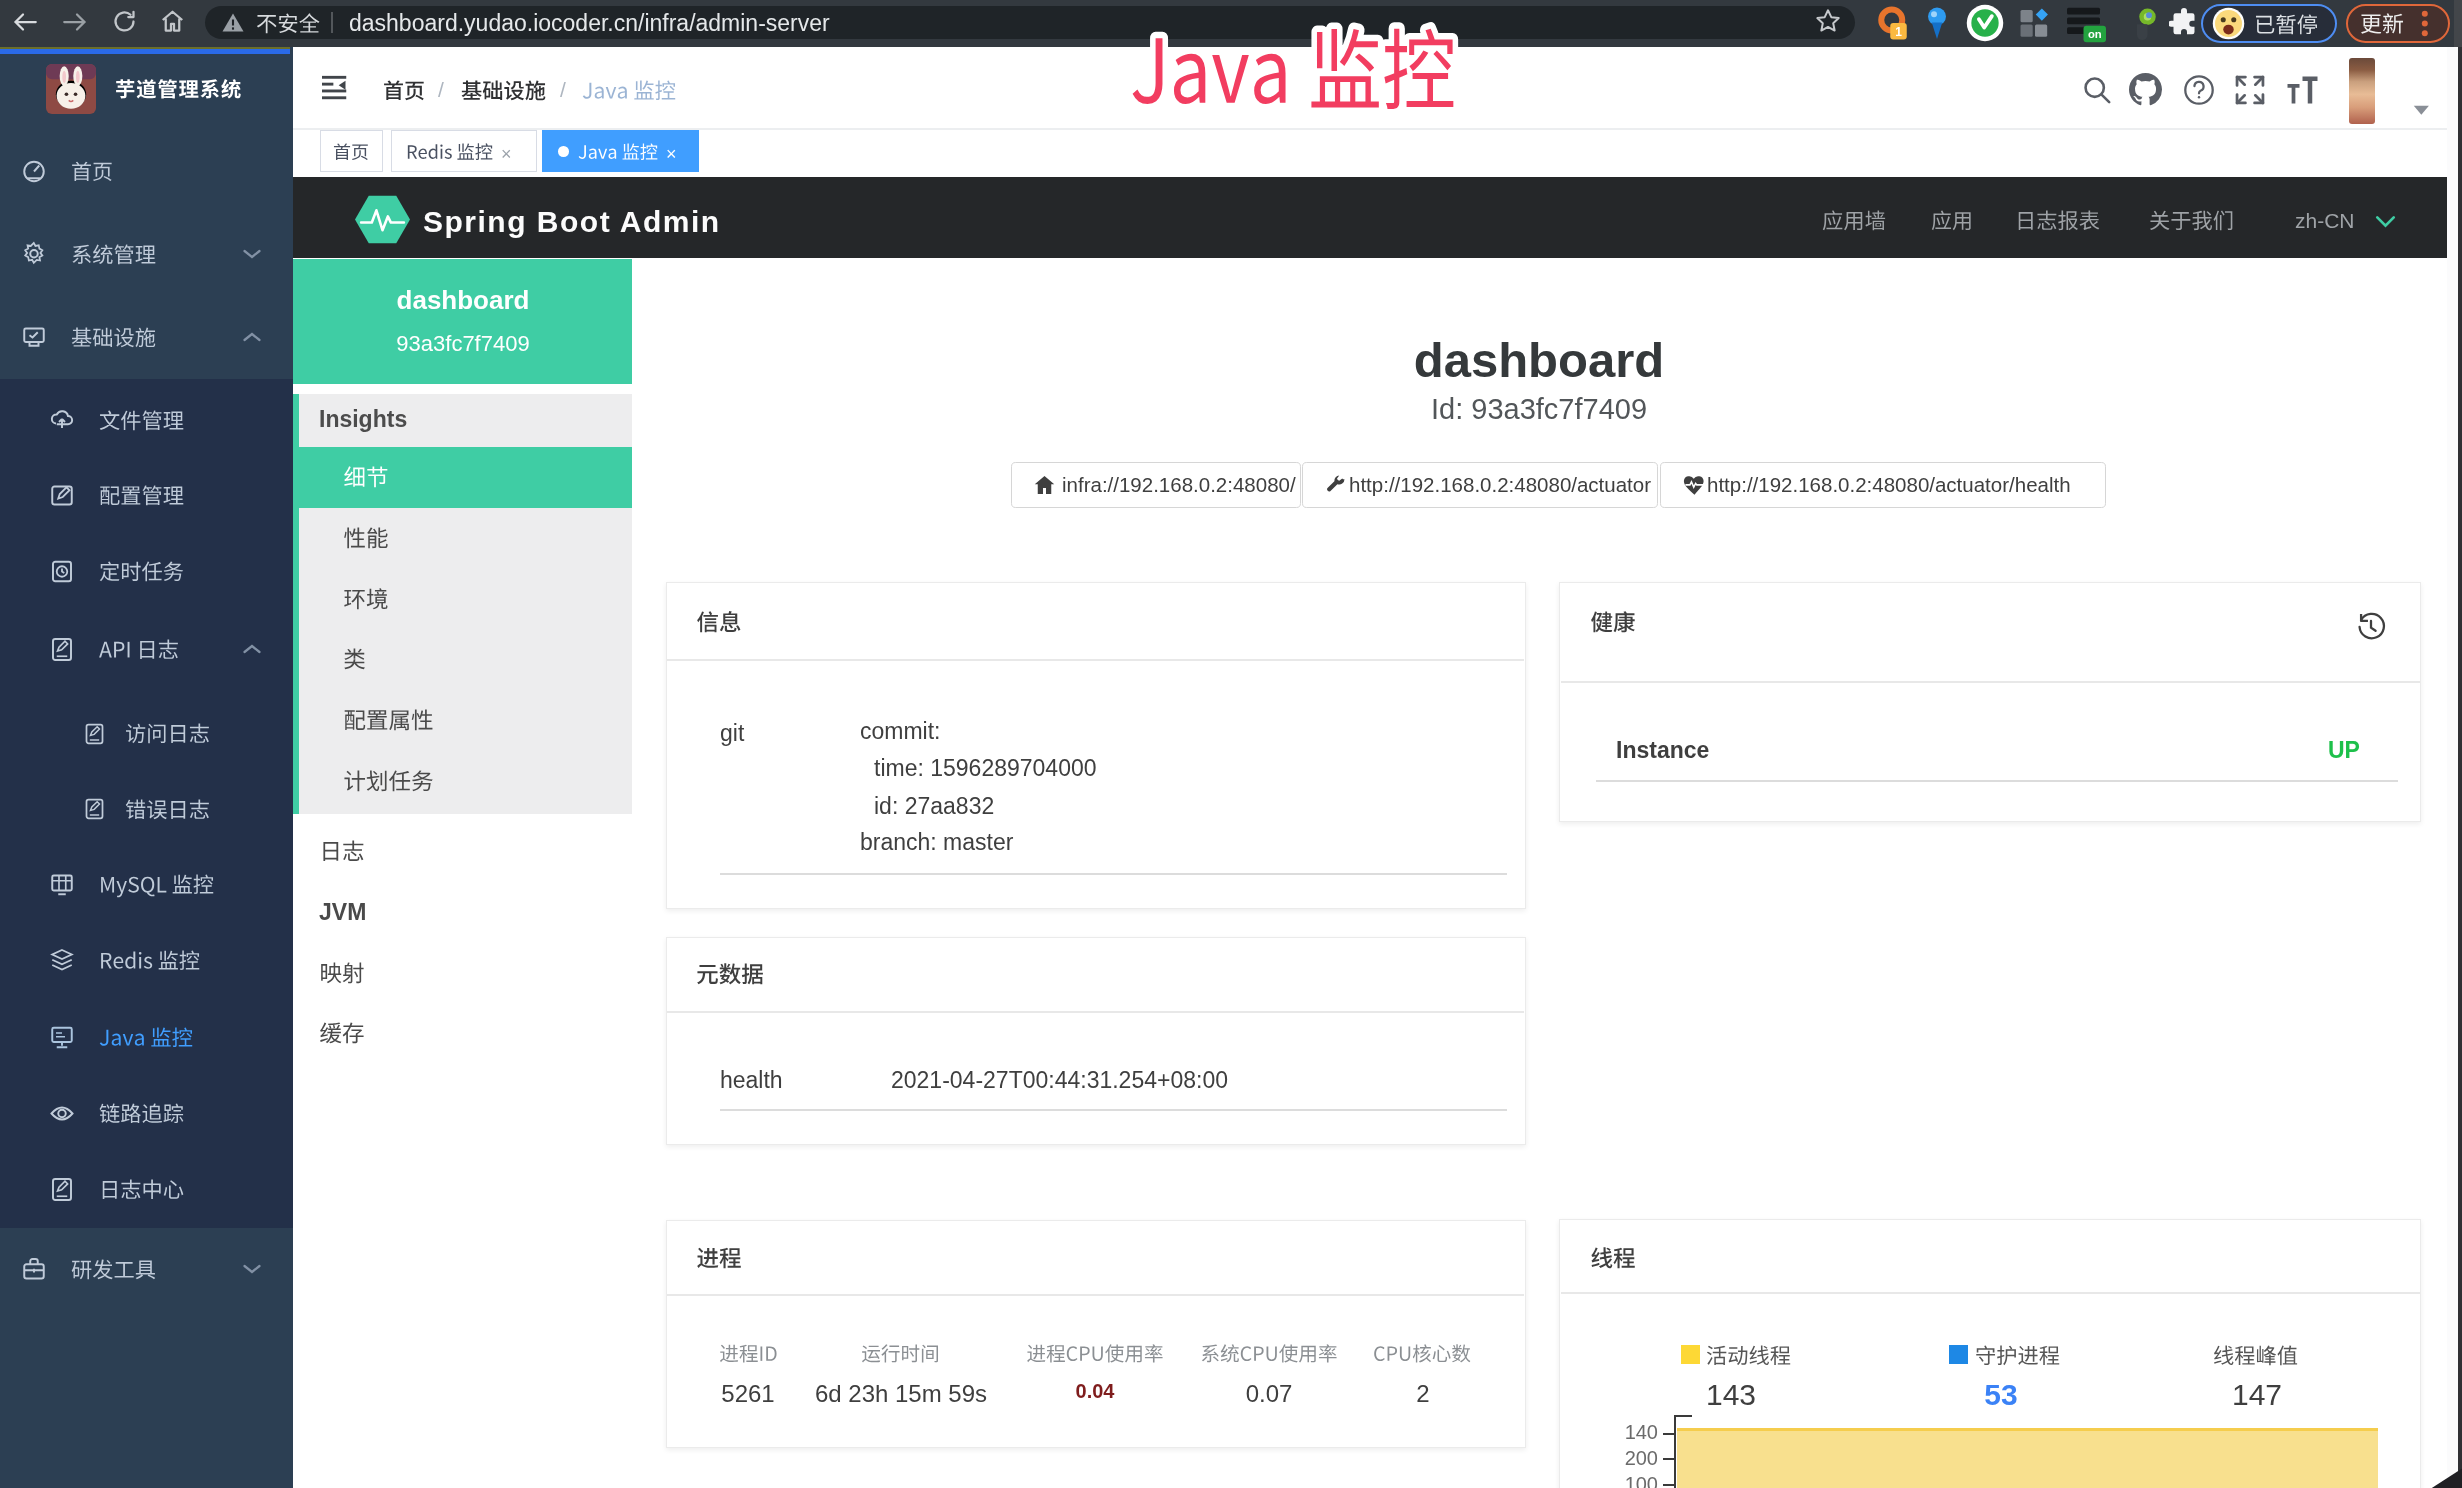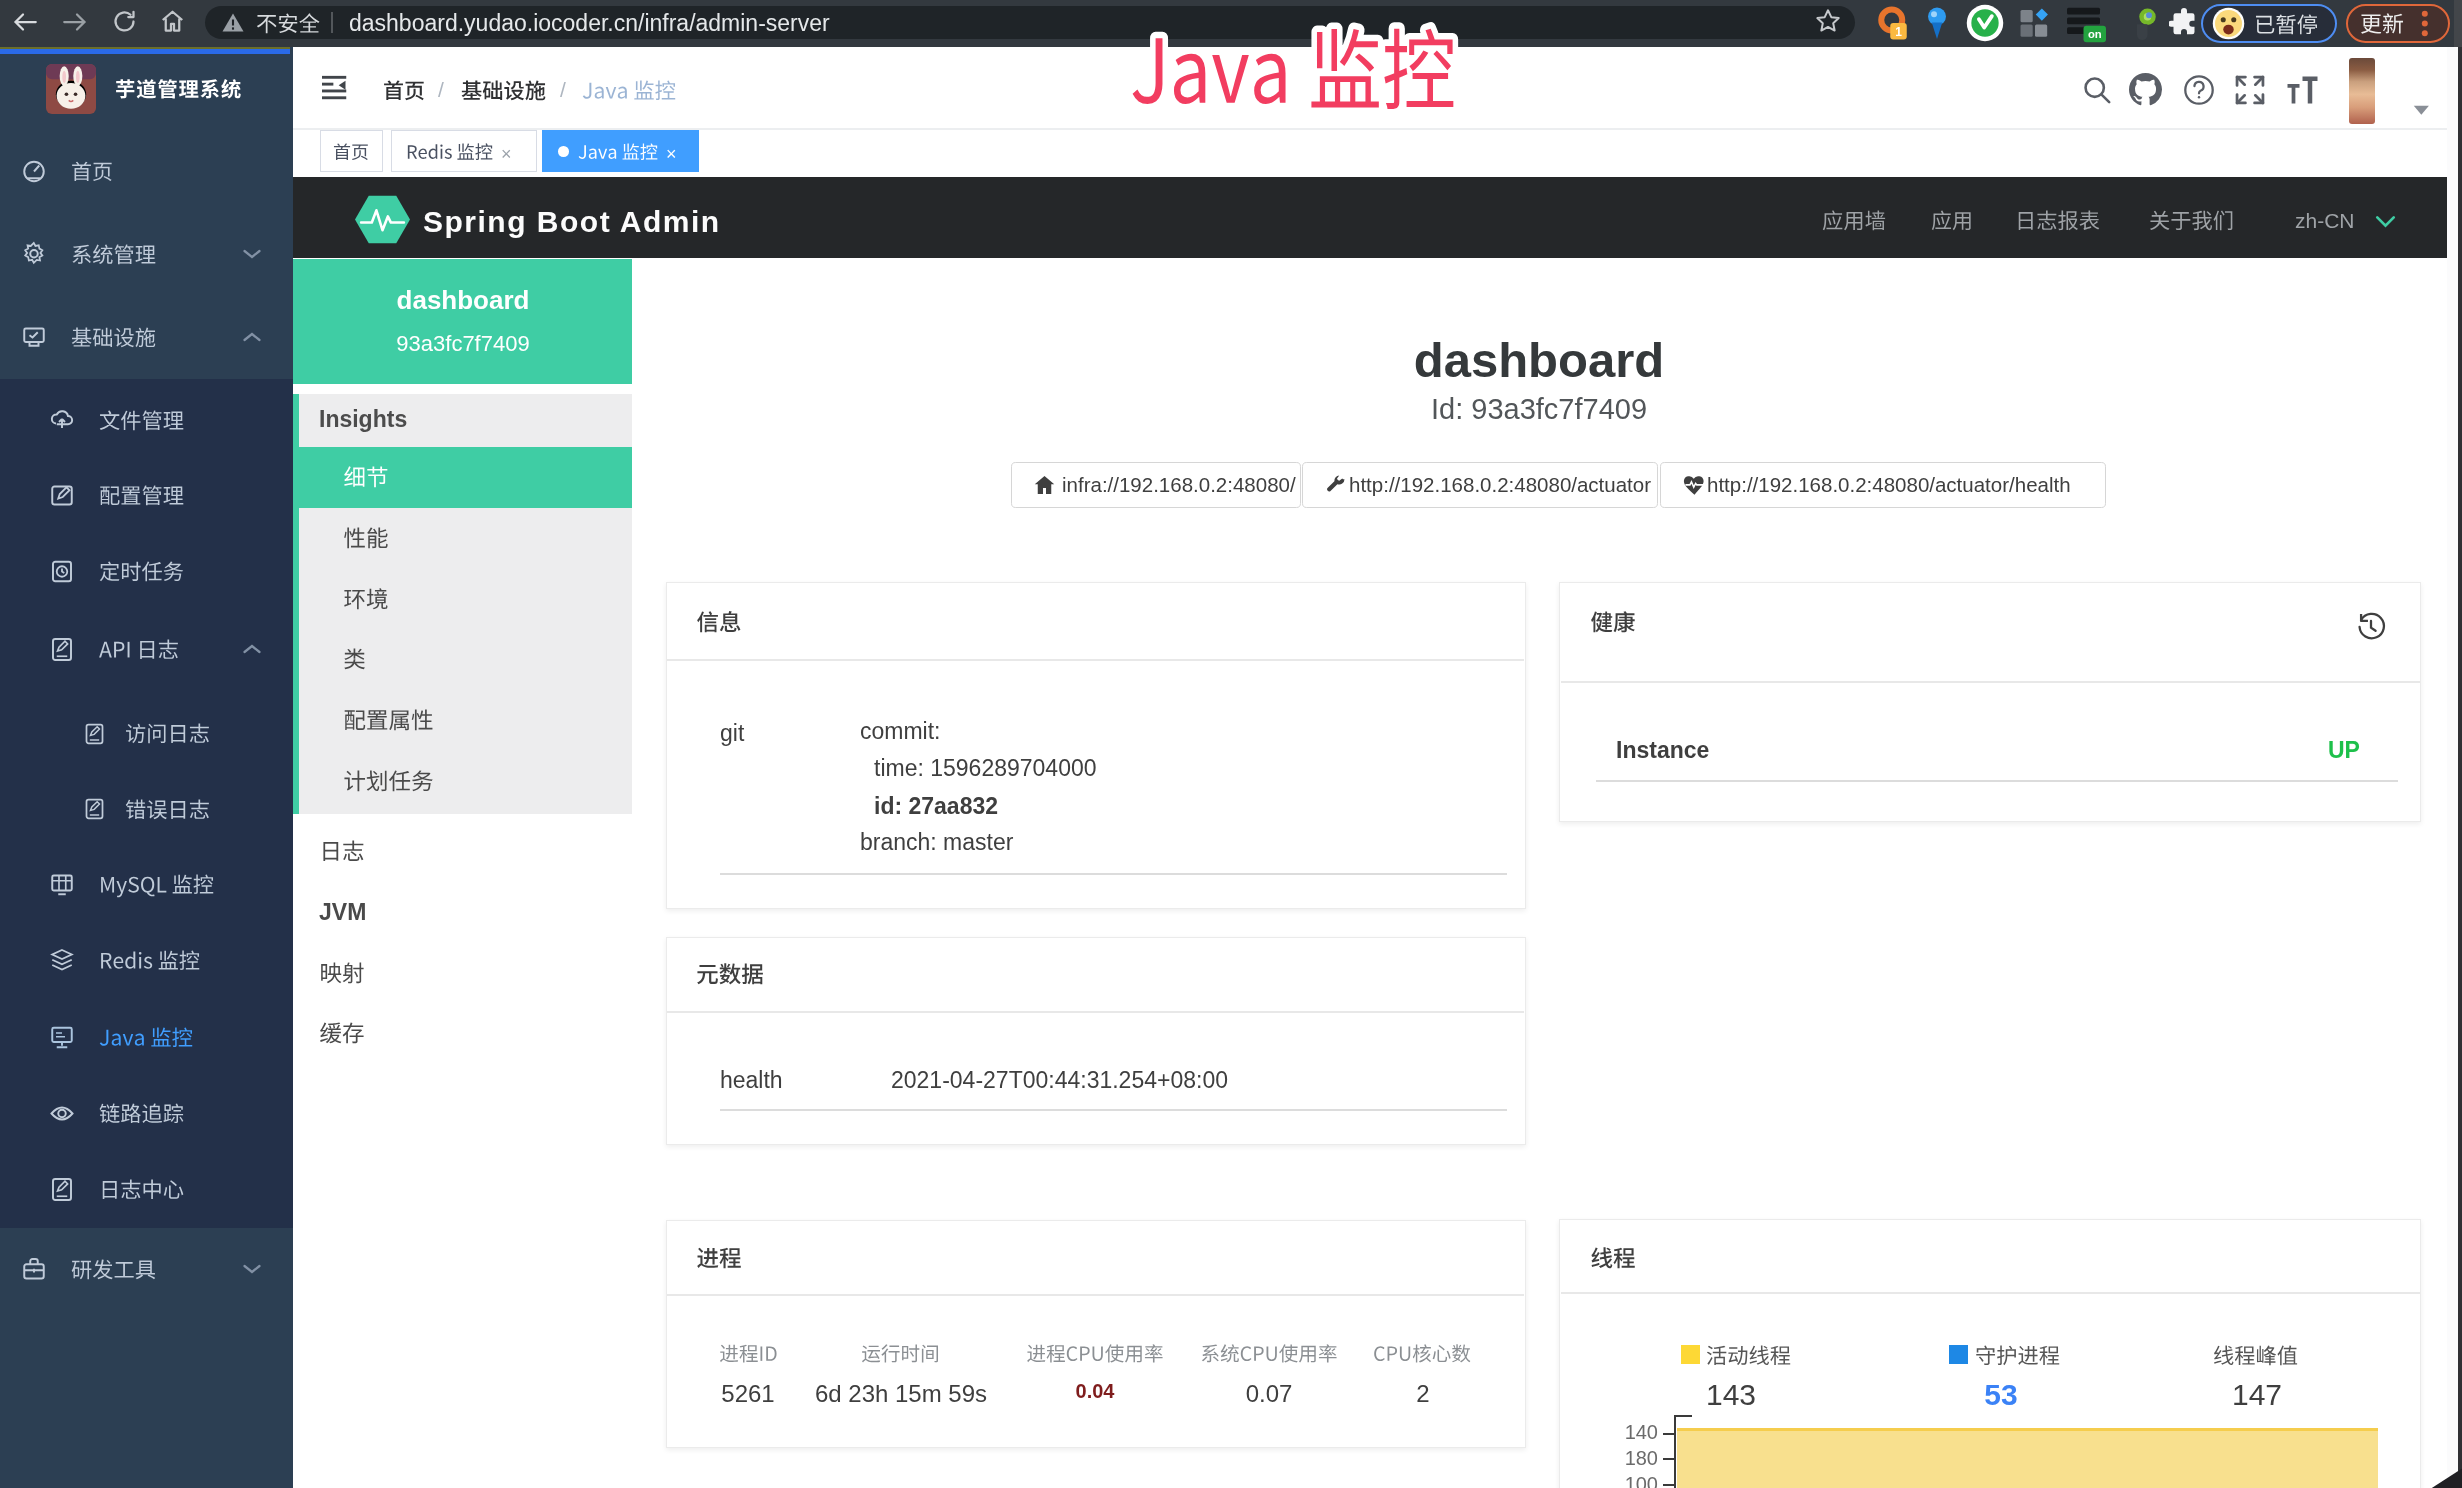--- a/index.html
+++ b/index.html
@@ -617,7 +617,7 @@
 <div class="t" style="left:720px;top:716px;font-size:23px;color:#3f3f3f;font-weight:400;">git</div>
 <div class="t" style="left:860px;top:714px;font-size:23px;color:#3f3f3f;font-weight:400;">commit:</div>
 <div class="t" style="left:874px;top:751px;font-size:23px;color:#3f3f3f;font-weight:400;">time: 1596289704000</div>
-<div class="t" style="left:874px;top:789px;font-size:23px;color:#3f3f3f;font-weight:700;">id: 27aa832</div>
+<div class="t" style="left:874px;top:789px;font-size:23px;color:#3f3f3f;font-weight:400;">id: 27aa832</div>
 <div class="t" style="left:860px;top:825px;font-size:23px;color:#3f3f3f;font-weight:400;">branch: master</div>
 <div class="abs" style="left:720px;top:873px;width:787px;height:1.5px;background:#dcdcdc;"></div>
 <div class="abs" style="left:1559px;top:582px;width:862px;height:240px;background:#fff;border:1.5px solid #ebebeb;box-shadow:0 2.3px 5.3px rgba(0,0,0,.07);"></div>

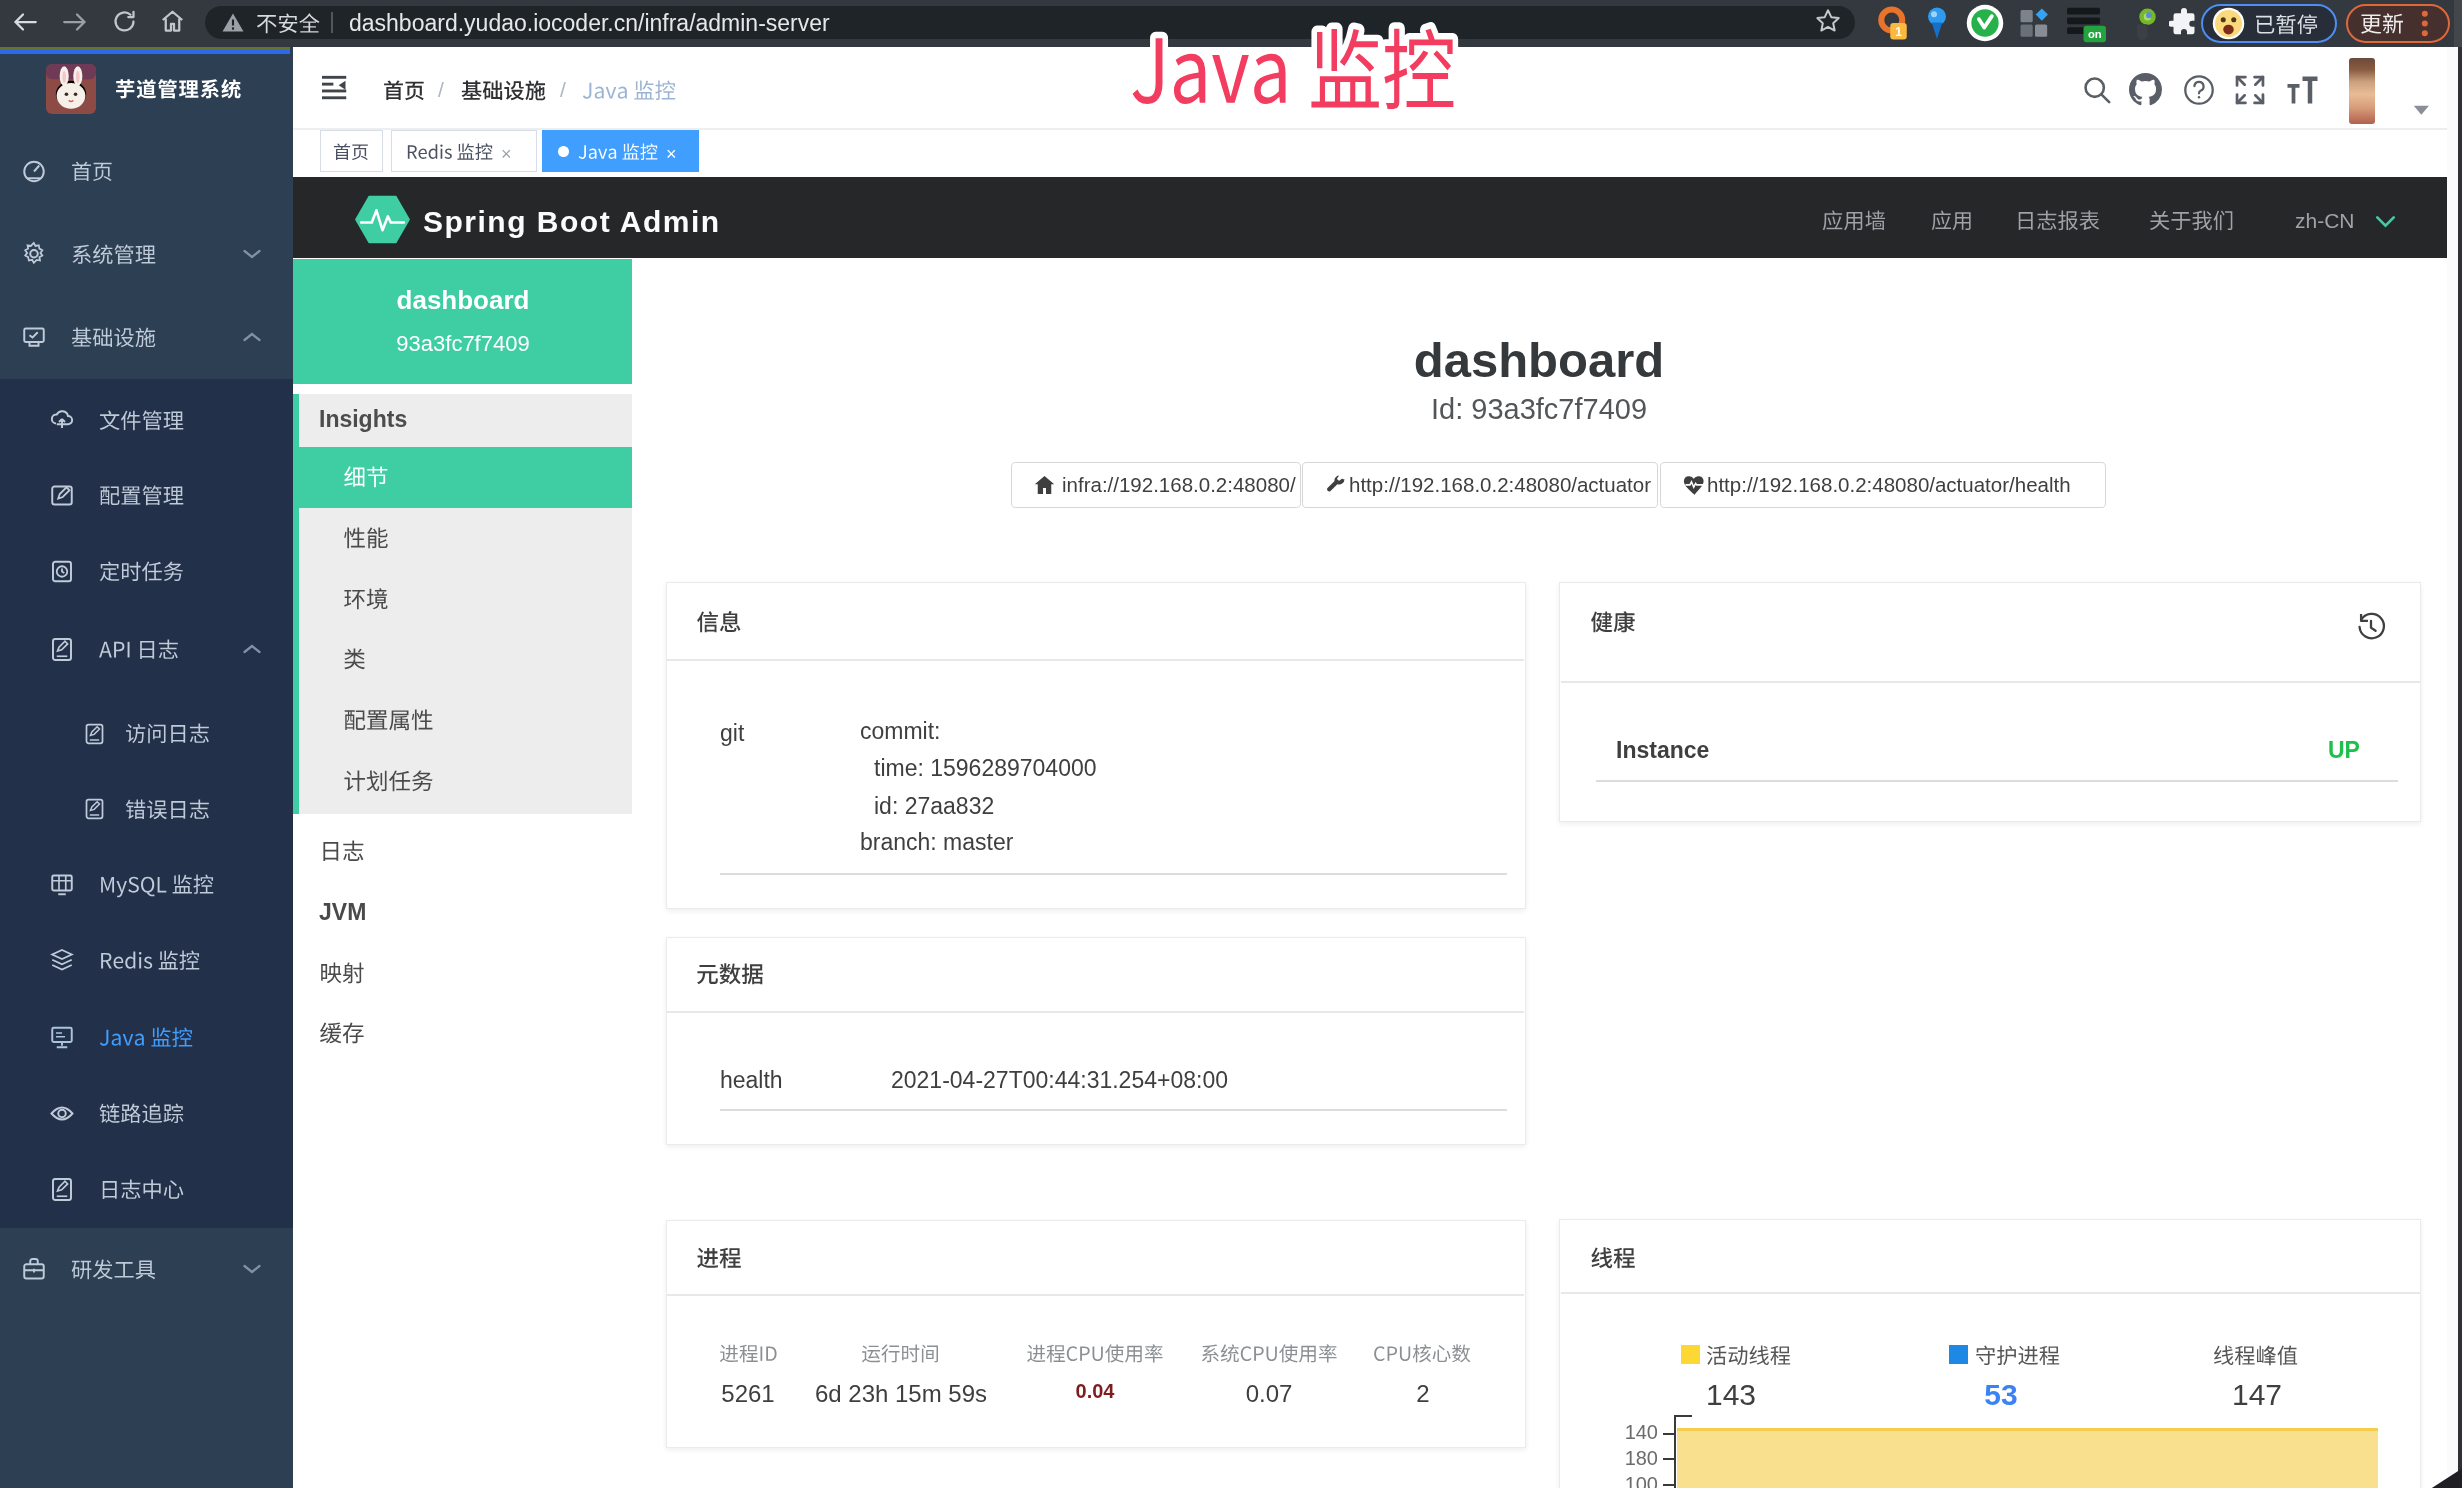--- a/index.html
+++ b/index.html
@@ -730,7 +730,7 @@
 <div class="abs" style="left:1663px;top:1433px;width:11.4px;height:1.5px;background:#3a3a3a;"></div>
 <div class="t" style="left:1612px;top:1417px;width:46px;text-align:right;font-size:20px;color:#6b6b6b">140</div>
 <div class="abs" style="left:1663px;top:1458px;width:11.4px;height:1.5px;background:#3a3a3a;"></div>
-<div class="t" style="left:1612px;top:1443px;width:46px;text-align:right;font-size:20px;color:#6b6b6b">180</div>
+<div class="t" style="left:1612px;top:1443px;width:46px;text-align:right;font-size:20px;color:#6b6b6b">200</div>
 <div class="abs" style="left:1663px;top:1484px;width:11.4px;height:1.5px;background:#3a3a3a;"></div>
 <div class="t" style="left:1612px;top:1469px;width:46px;text-align:right;font-size:20px;color:#6b6b6b">100</div>
 <div class="abs" style="left:2447px;top:47px;width:15px;height:1442px;background:#fbfbfc;"></div>

